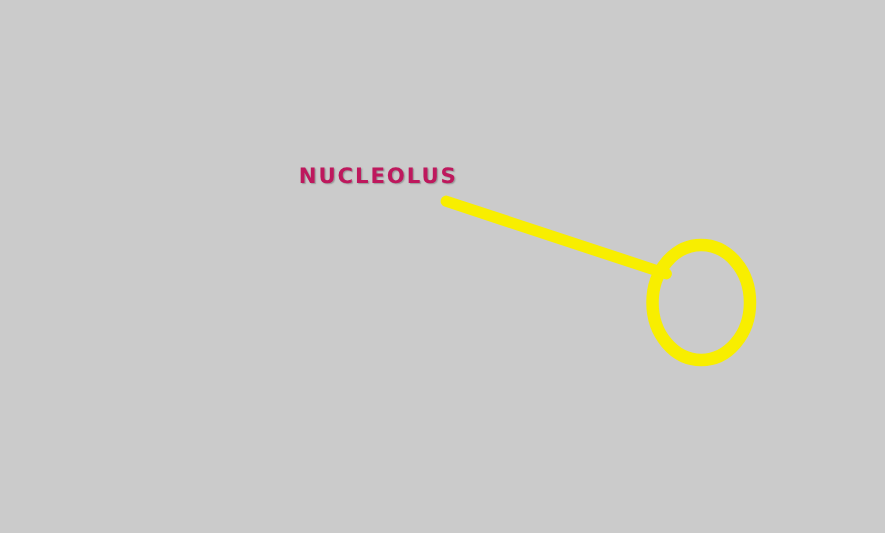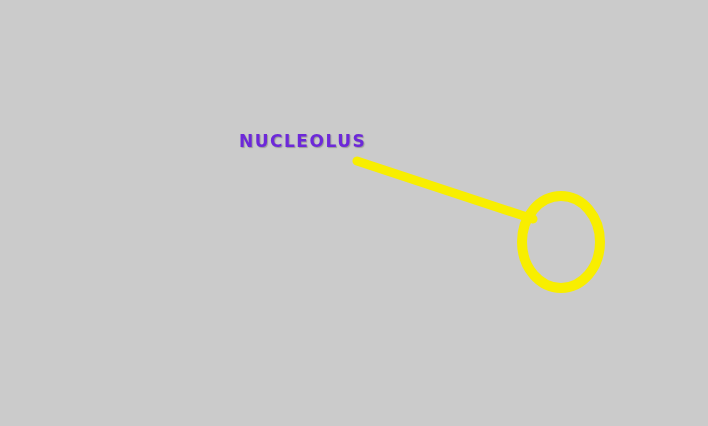--- a/index.html
+++ b/index.html
@@ -48,7 +48,7 @@
     <ellipse fill="none" cx="561" cy="242" rx="39" ry="46" stroke="#f8ee00" stroke-width="10"></ellipse>
   </svg>
 
-  <div class="part-label" style="color: #6d28d9; left: 239px; top: 131px;">NUCLEOLUS</div>
+  <div class="part-label" style="color: #be185d; left: 239px; top: 131px;">NUCLEOLUS</div>
 
 </div>
 

